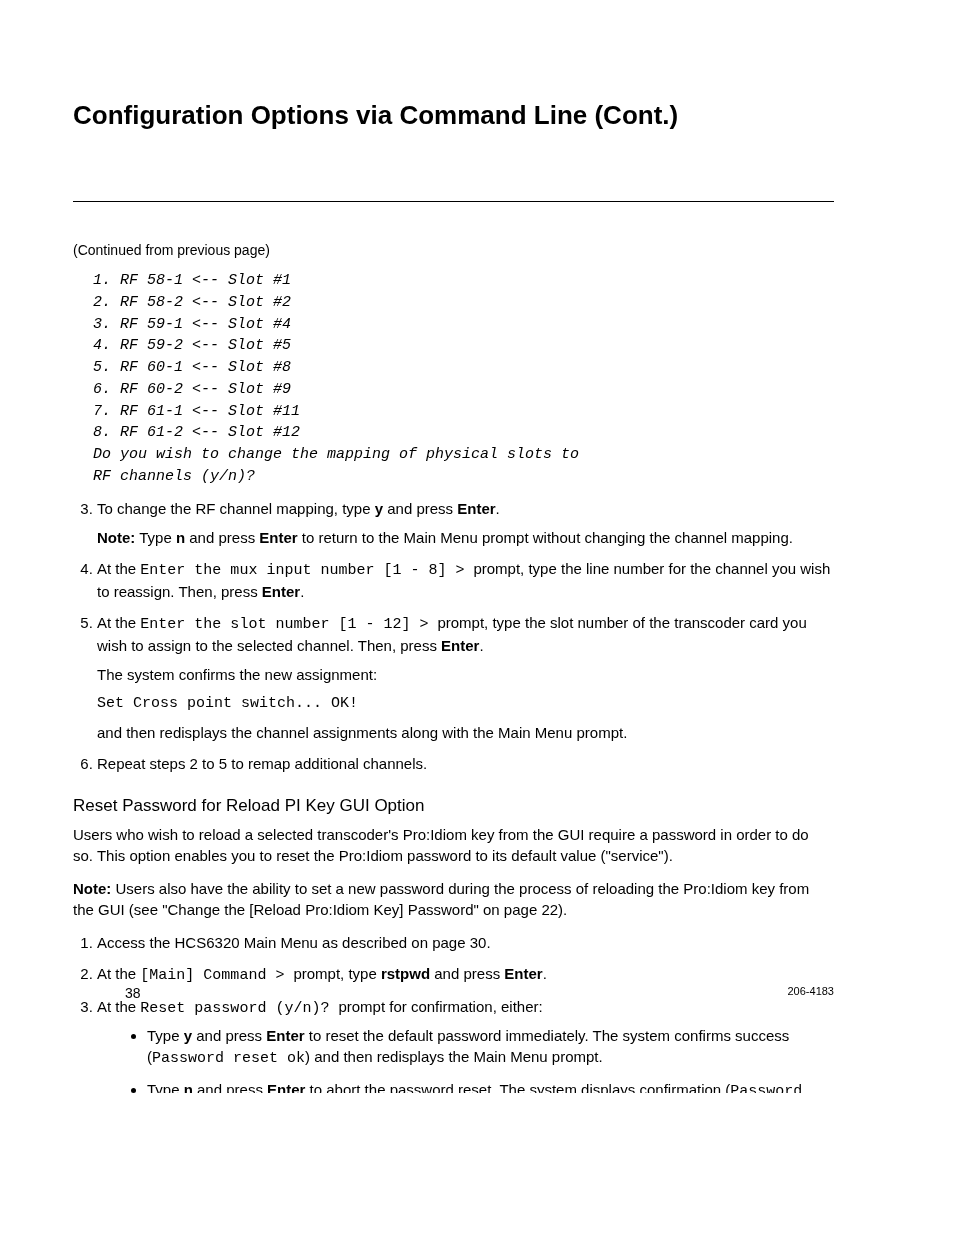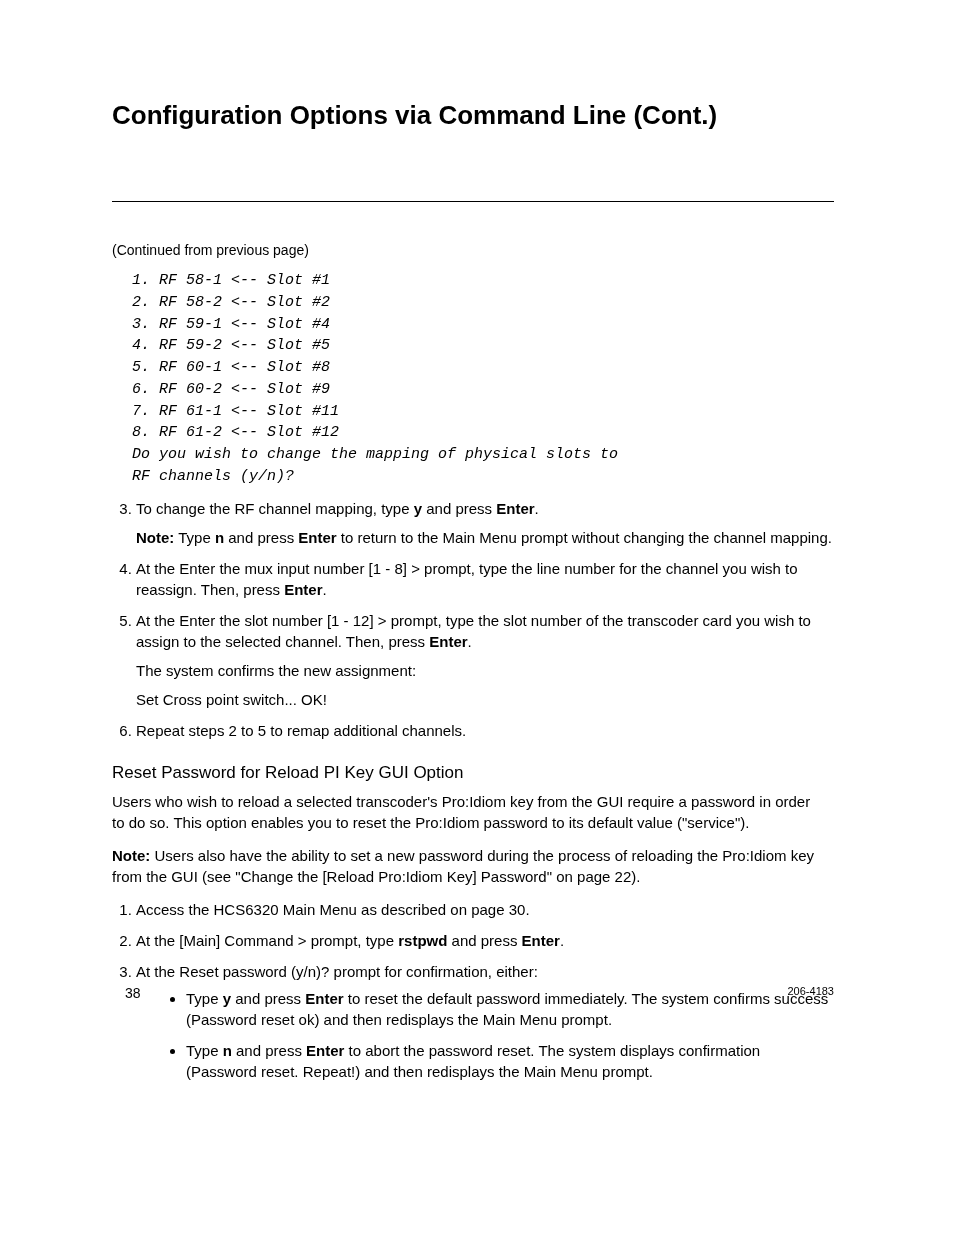--- a/index.html
+++ b/index.html
@@ -14,7 +14,7 @@
     width: 954px;
     height: 1093px;
     box-sizing: border-box;
-    padding: 100px 120px 40px 112px;
+    padding: 100px 120px 40px 73px;
     position: relative;
   }
   h1 {

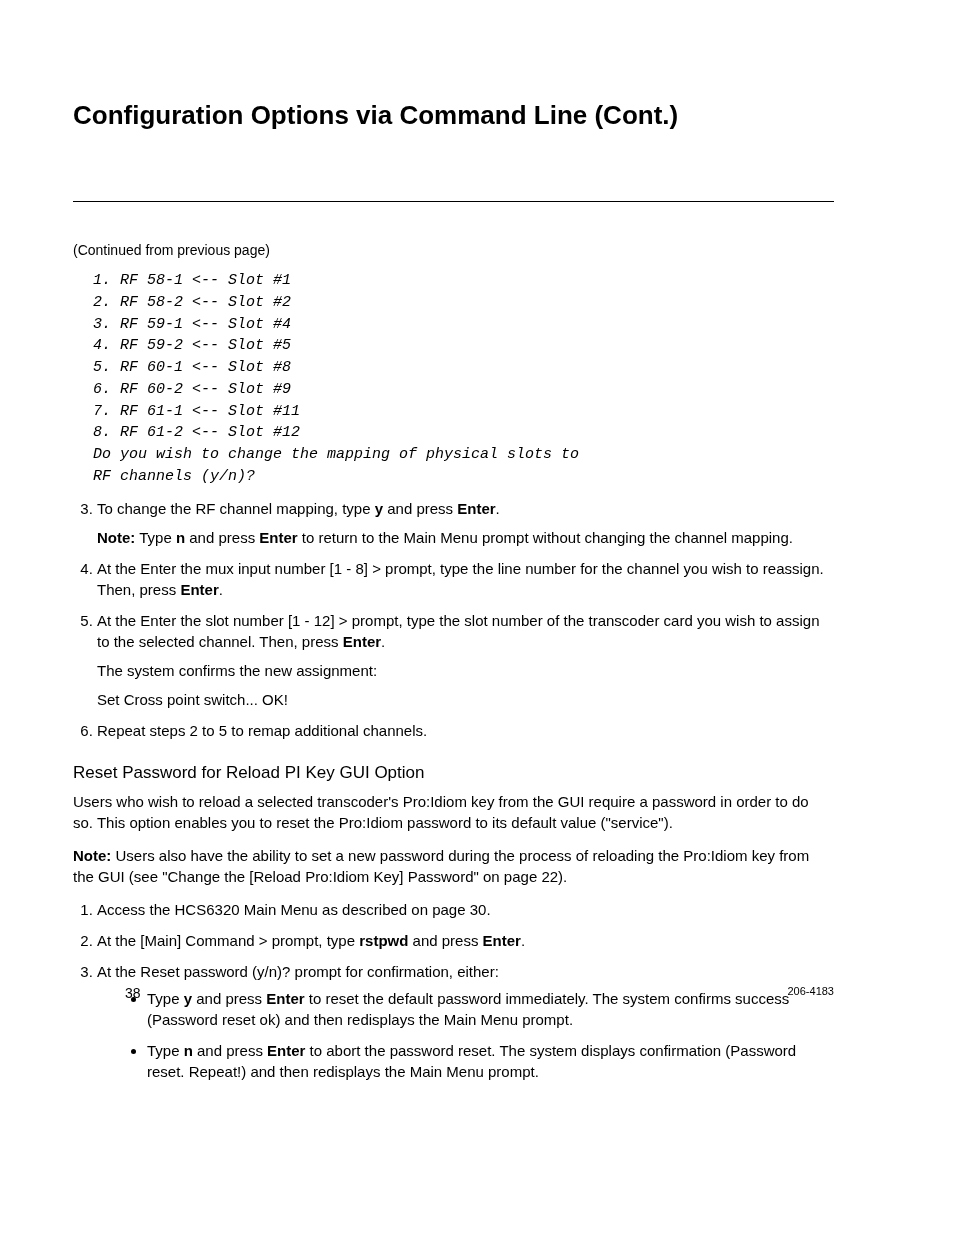--- a/index.html
+++ b/index.html
@@ -49,7 +49,7 @@
     line-height: 1.4;
   }
   .mono {
-    font-family: Liberation Sans, sans-serif;
+    font-family: Liberation Mono, monospace;
   }
   h2 {
     font-size: 17px;

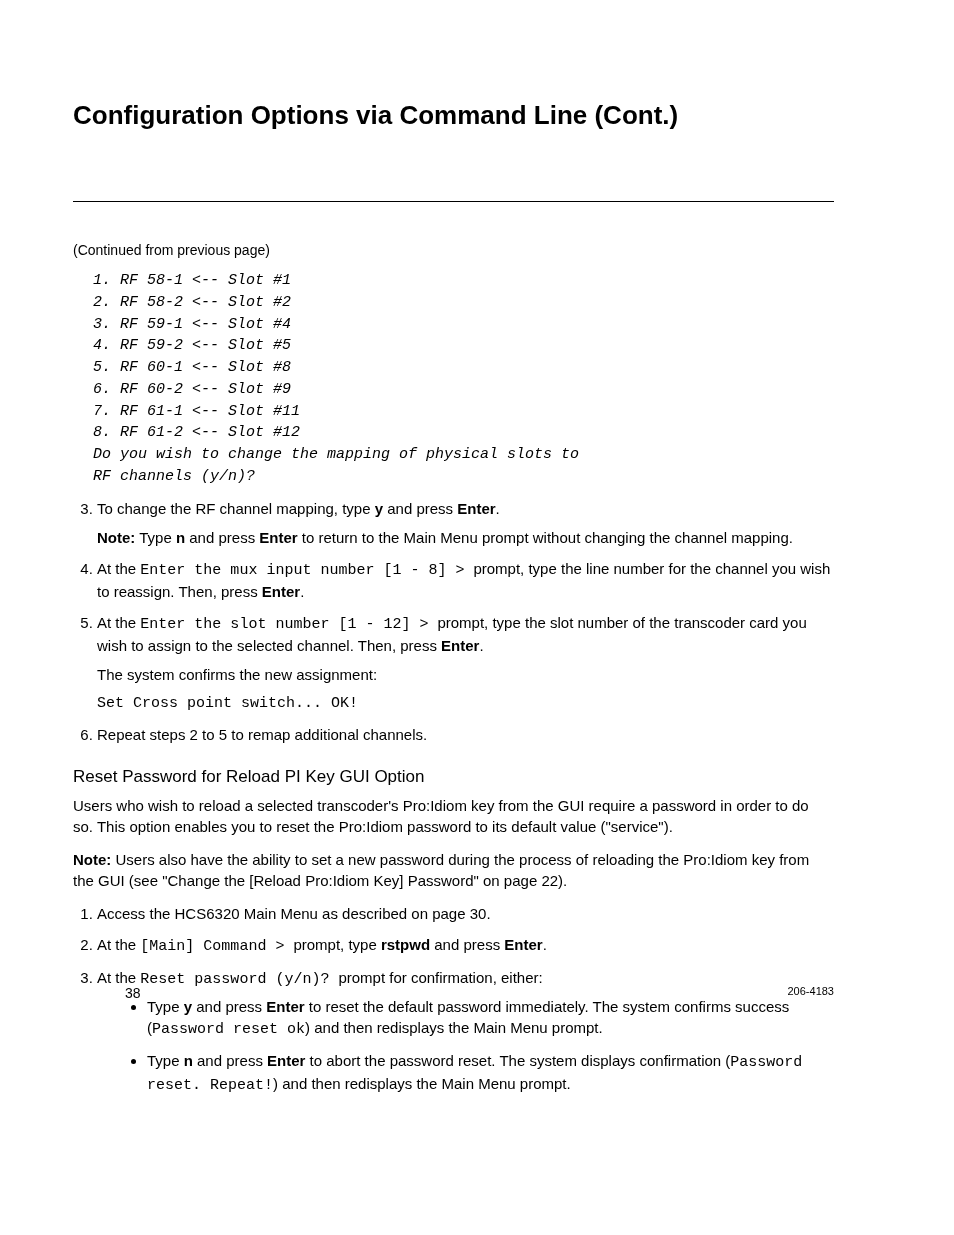--- a/index.html
+++ b/index.html
@@ -119,6 +119,7 @@
       <span>At the </span><span class="mono">Enter the slot number [1 - 12] &gt; </span><span>prompt, type the slot number of the transcoder card you wish to assign to the selected channel. Then, press </span><b>Enter</b><span>.</span>
       <div class="sub">The system confirms the new assignment:</div>
       <div class="sub mono">Set Cross point switch... OK!</div>
+      <div class="sub">and then redisplays the channel assignments along with the Main Menu prompt.</div>
     </li>
     <li>Repeat steps 2 to 5 to remap additional channels.</li>
   </ol>

